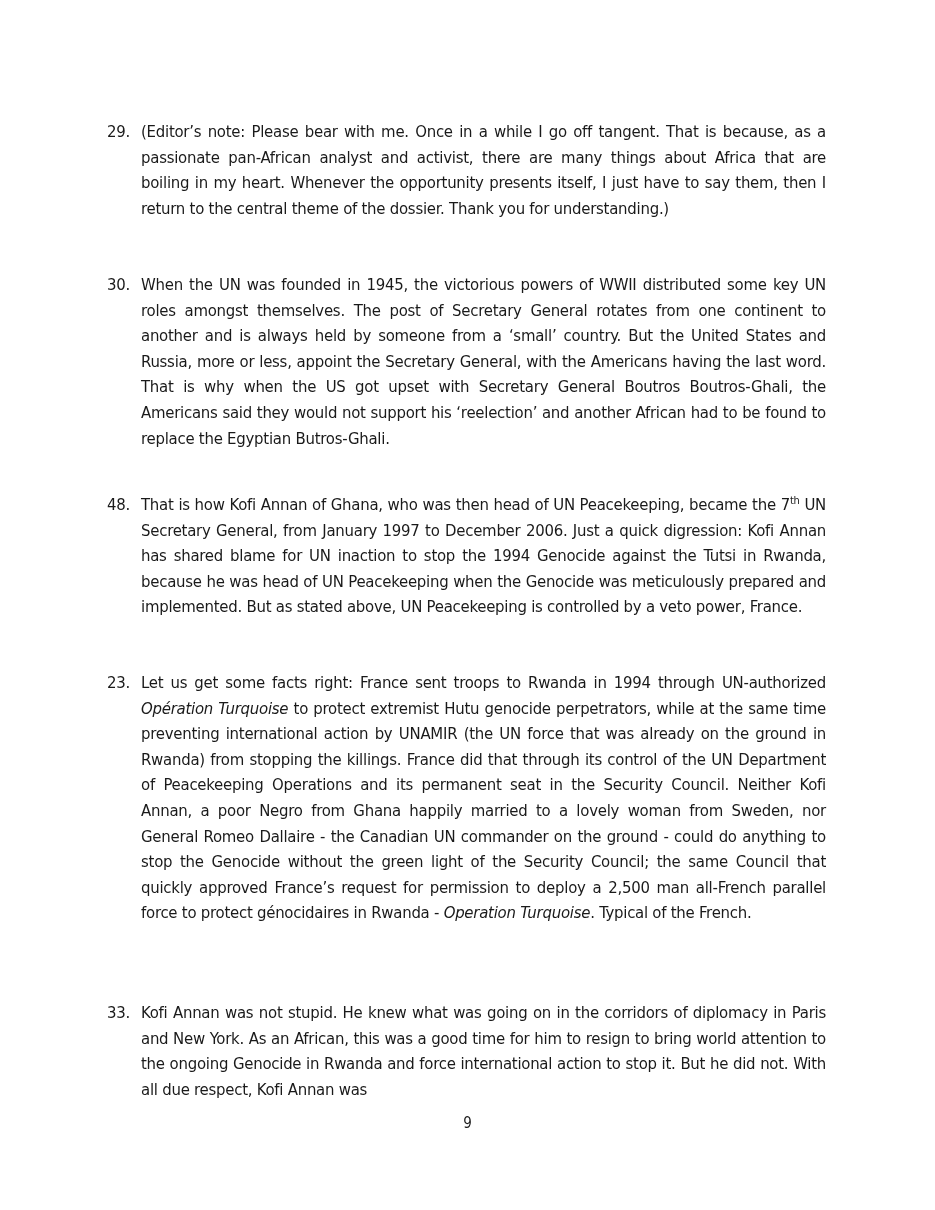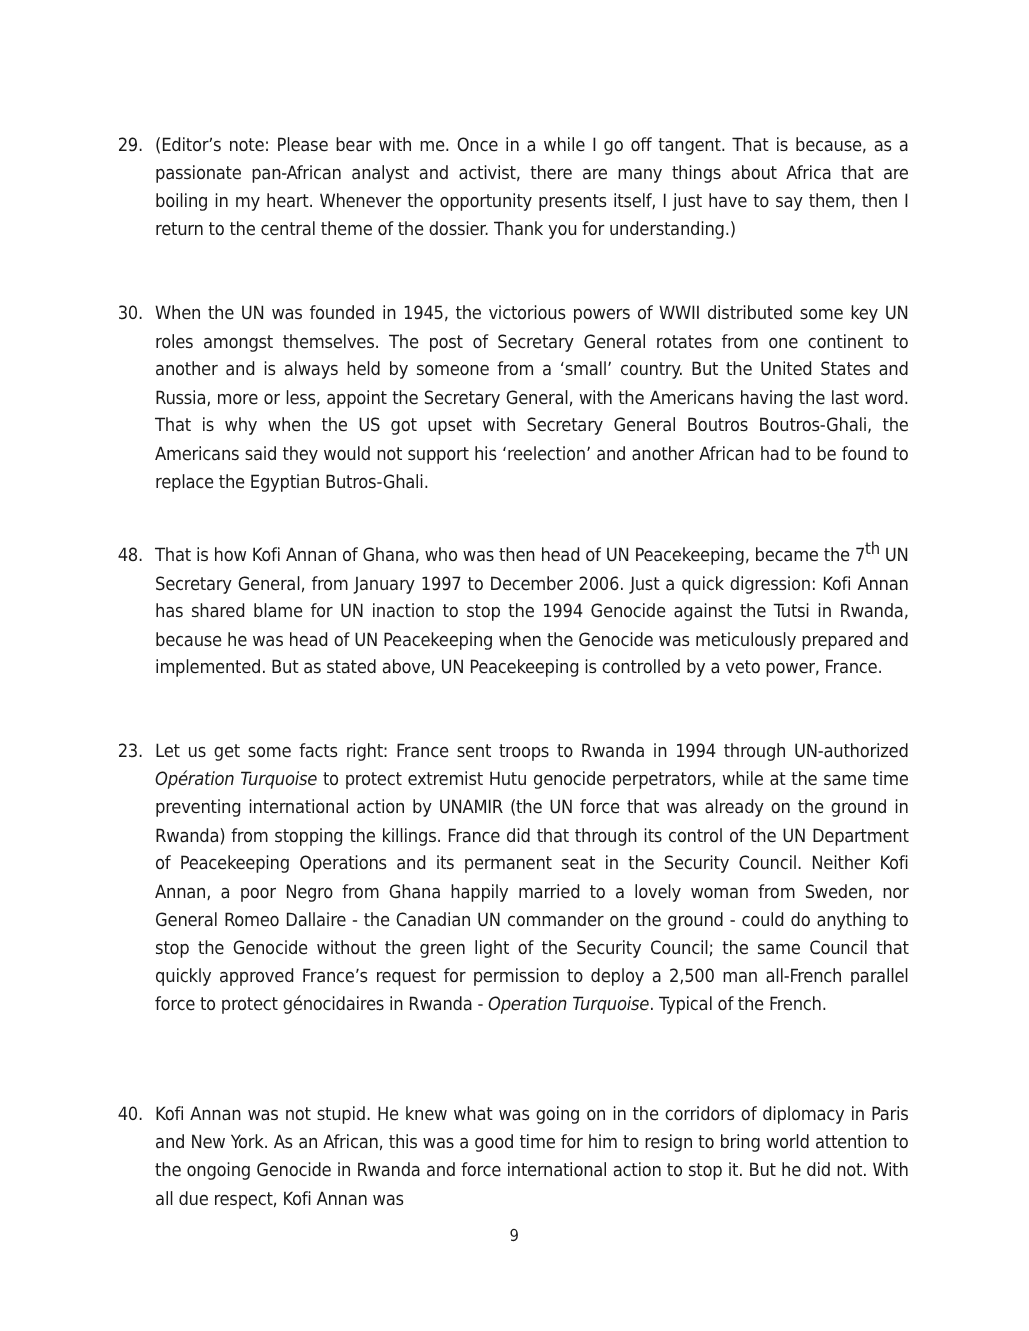--- a/index.html
+++ b/index.html
@@ -18,7 +18,7 @@
   .para .num { position: absolute; left: 0; top: 0; width: 30px; }
   .para .body { display: block; margin-left: 34px; }
   .para .body i { font-style: italic; }
-  .para sup { font-size: 15px; line-height: 0; vertical-align: 6px; }
+  .para sup { font-size: 11px; line-height: 0; vertical-align: 6px; }
   #p29 { top: 119px; }
   #p30 { top: 272px; }
   #p31 { top: 492px; }

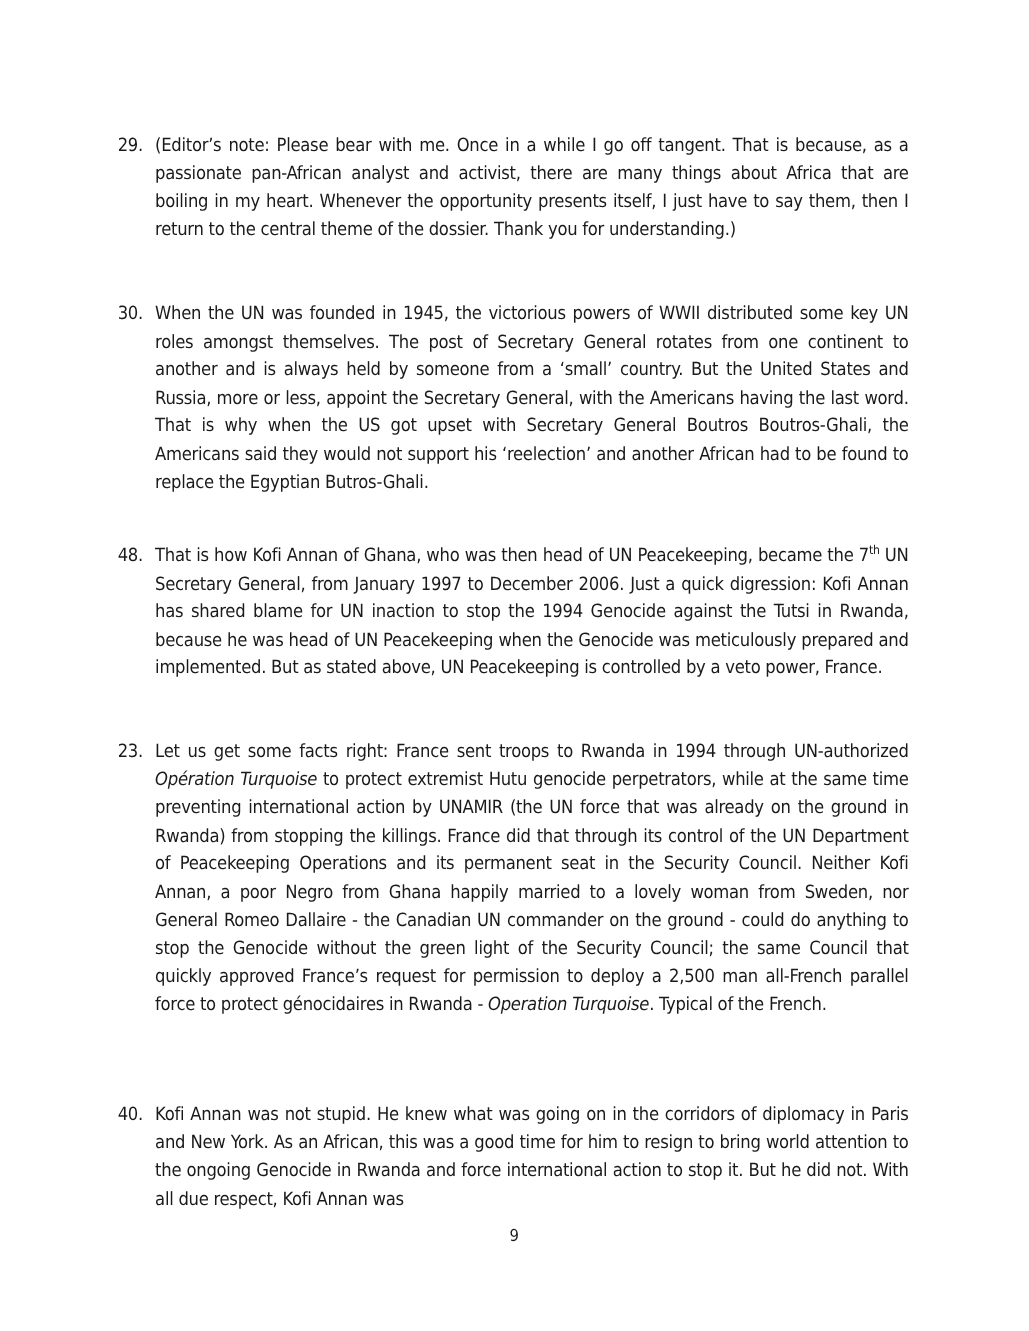--- a/index.html
+++ b/index.html
@@ -55,7 +55,7 @@
   </div>
 
   <div class="para" id="p33">
-    <span class="num">40.</span>
+    <span class="num">33.</span>
     <span class="body">Kofi Annan was not stupid. He knew what was going on in the corridors of diplomacy in Paris and New York. As an African, this was a good time for him to resign to bring world attention to the ongoing Genocide in Rwanda and force international action to stop it. But he did not. With all due respect, Kofi Annan was</span>
   </div>
 

